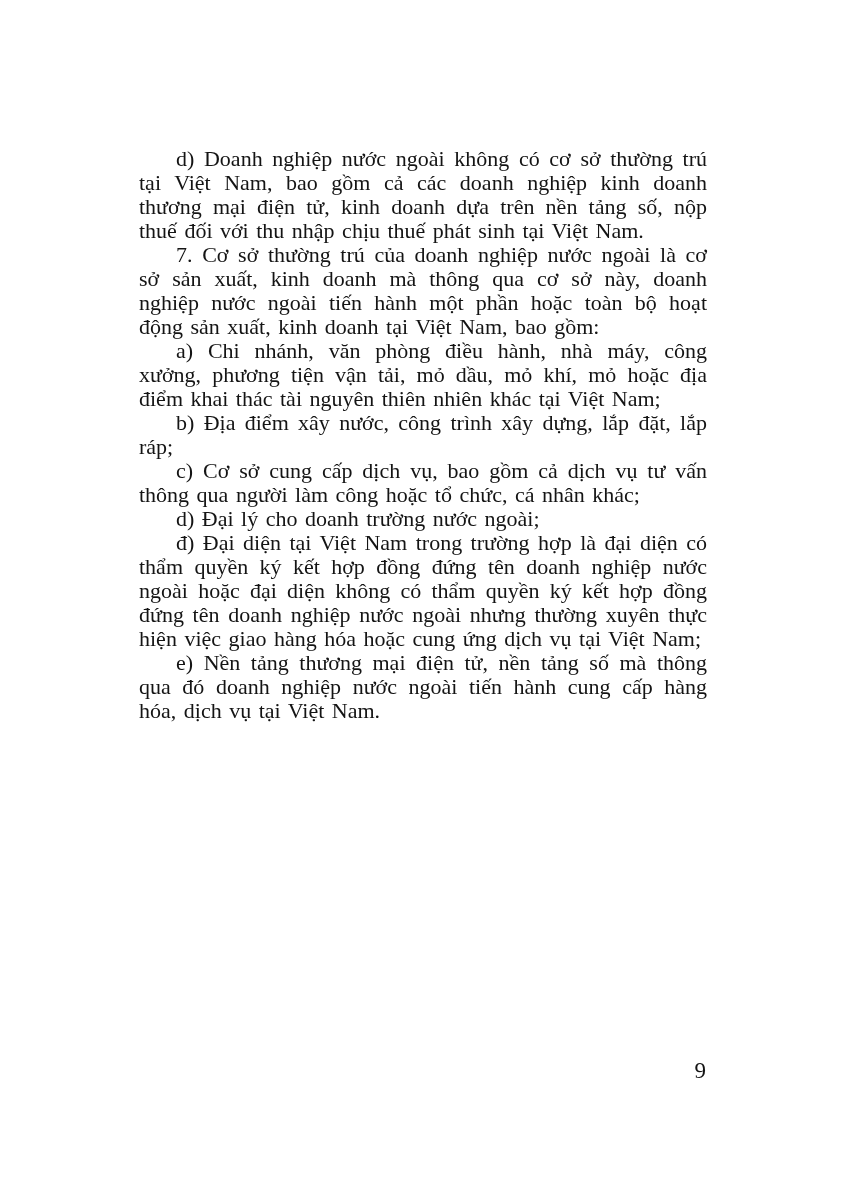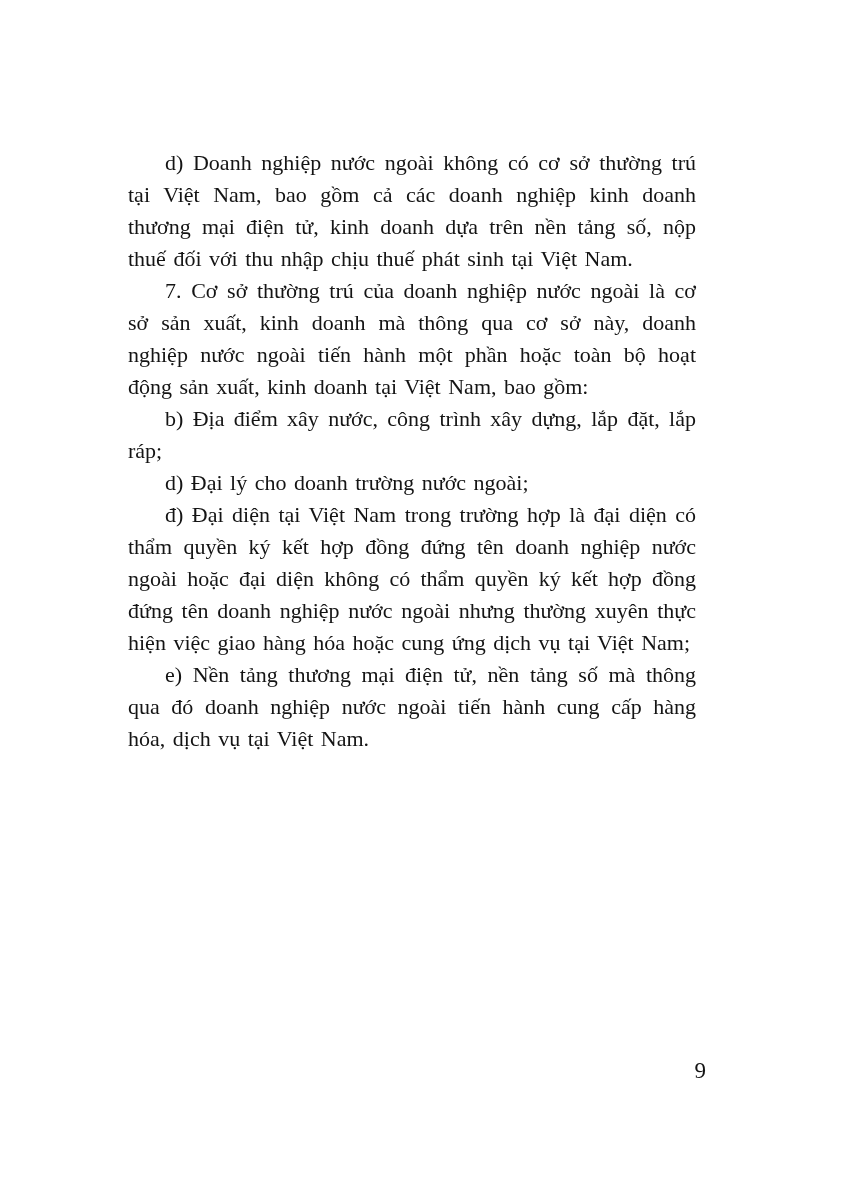--- a/index.html
+++ b/index.html
@@ -18,11 +18,11 @@
   }
   .text-block {
     position: absolute;
-    left: 128px;
+    left: 139px;
     top: 147px;
     width: 568px;
     font-size: 22px;
-    line-height: 32px;
+    line-height: 24px;
     text-align: justify;
   }
   .text-block p {

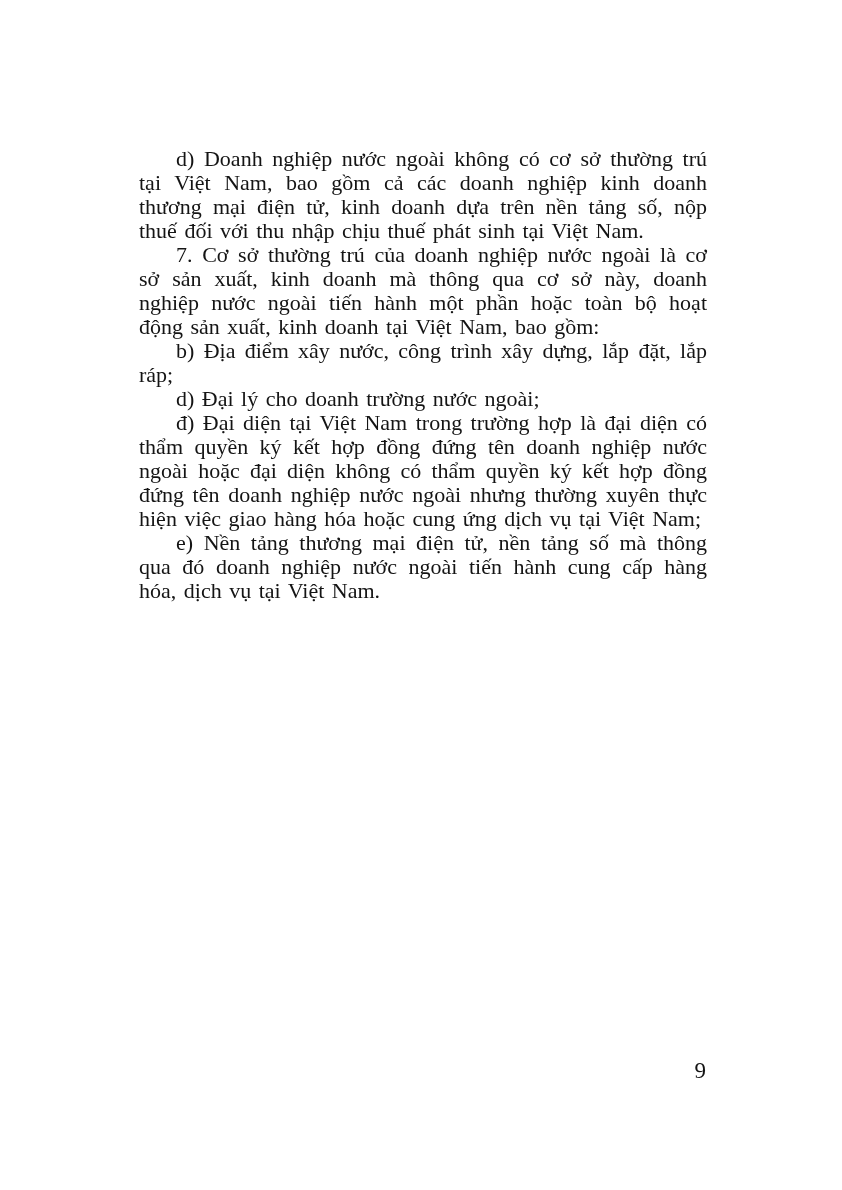--- a/index.html
+++ b/index.html
@@ -49,6 +49,7 @@
   <main class="text-block">
     <p>d) Doanh nghiệp nước ngoài không có cơ sở thường trú tại Việt Nam, bao gồm cả các doanh nghiệp kinh doanh thương mại điện tử, kinh doanh dựa trên nền tảng số, nộp thuế đối với thu nhập chịu thuế phát sinh tại Việt Nam.</p>
     <p>7. Cơ sở thường trú của doanh nghiệp nước ngoài là cơ sở sản xuất, kinh doanh mà thông qua cơ sở này, doanh nghiệp nước ngoài tiến hành một phần hoặc toàn bộ hoạt động sản xuất, kinh doanh tại Việt Nam, bao gồm:</p>
+    <p>a) Chi nhánh, văn phòng điều hành, nhà máy, công xưởng, phương tiện vận tải, mỏ dầu, mỏ khí, mỏ hoặc địa điểm khai thác tài nguyên thiên nhiên khác tại Việt Nam;</p>
     <p>b) Địa điểm xây nước, công trình xây dựng, lắp đặt, lắp ráp;</p>
     <p>d) Đại lý cho doanh trường nước ngoài;</p>
     <p>đ) Đại diện tại Việt Nam trong trường hợp là đại diện có thẩm quyền ký kết hợp đồng đứng tên doanh nghiệp nước ngoài hoặc đại diện không có thẩm quyền ký kết hợp đồng đứng tên doanh nghiệp nước ngoài nhưng thường xuyên thực hiện việc giao hàng hóa hoặc cung ứng dịch vụ tại Việt Nam;</p>

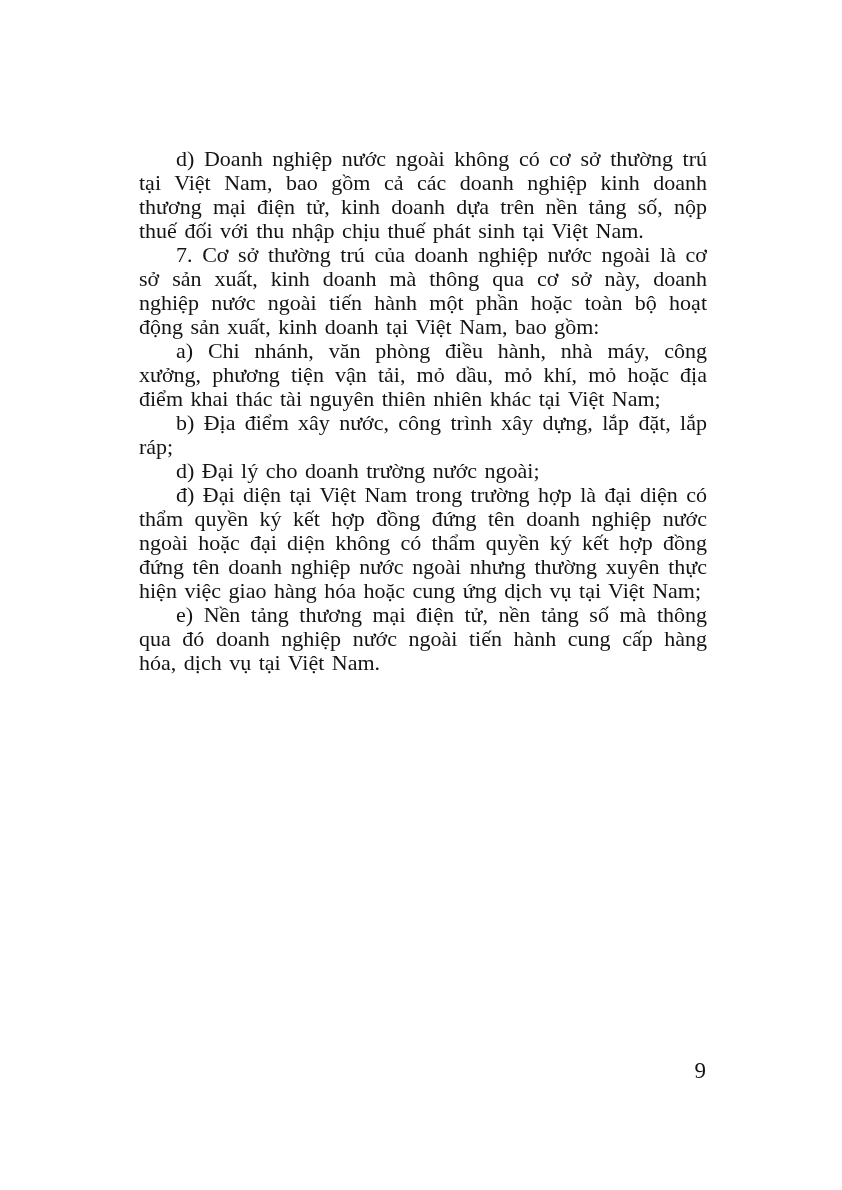--- a/index.html
+++ b/index.html
@@ -51,6 +51,7 @@
     <p>7. Cơ sở thường trú của doanh nghiệp nước ngoài là cơ sở sản xuất, kinh doanh mà thông qua cơ sở này, doanh nghiệp nước ngoài tiến hành một phần hoặc toàn bộ hoạt động sản xuất, kinh doanh tại Việt Nam, bao gồm:</p>
     <p>a) Chi nhánh, văn phòng điều hành, nhà máy, công xưởng, phương tiện vận tải, mỏ dầu, mỏ khí, mỏ hoặc địa điểm khai thác tài nguyên thiên nhiên khác tại Việt Nam;</p>
     <p>b) Địa điểm xây nước, công trình xây dựng, lắp đặt, lắp ráp;</p>
+    <p>c) Cơ sở cung cấp dịch vụ, bao gồm cả dịch vụ tư vấn thông qua người làm công hoặc tổ chức, cá nhân khác;</p>
     <p>d) Đại lý cho doanh trường nước ngoài;</p>
     <p>đ) Đại diện tại Việt Nam trong trường hợp là đại diện có thẩm quyền ký kết hợp đồng đứng tên doanh nghiệp nước ngoài hoặc đại diện không có thẩm quyền ký kết hợp đồng đứng tên doanh nghiệp nước ngoài nhưng thường xuyên thực hiện việc giao hàng hóa hoặc cung ứng dịch vụ tại Việt Nam;</p>
     <p>e) Nền tảng thương mại điện tử, nền tảng số mà thông qua đó doanh nghiệp nước ngoài tiến hành cung cấp hàng hóa, dịch vụ tại Việt Nam.</p>

